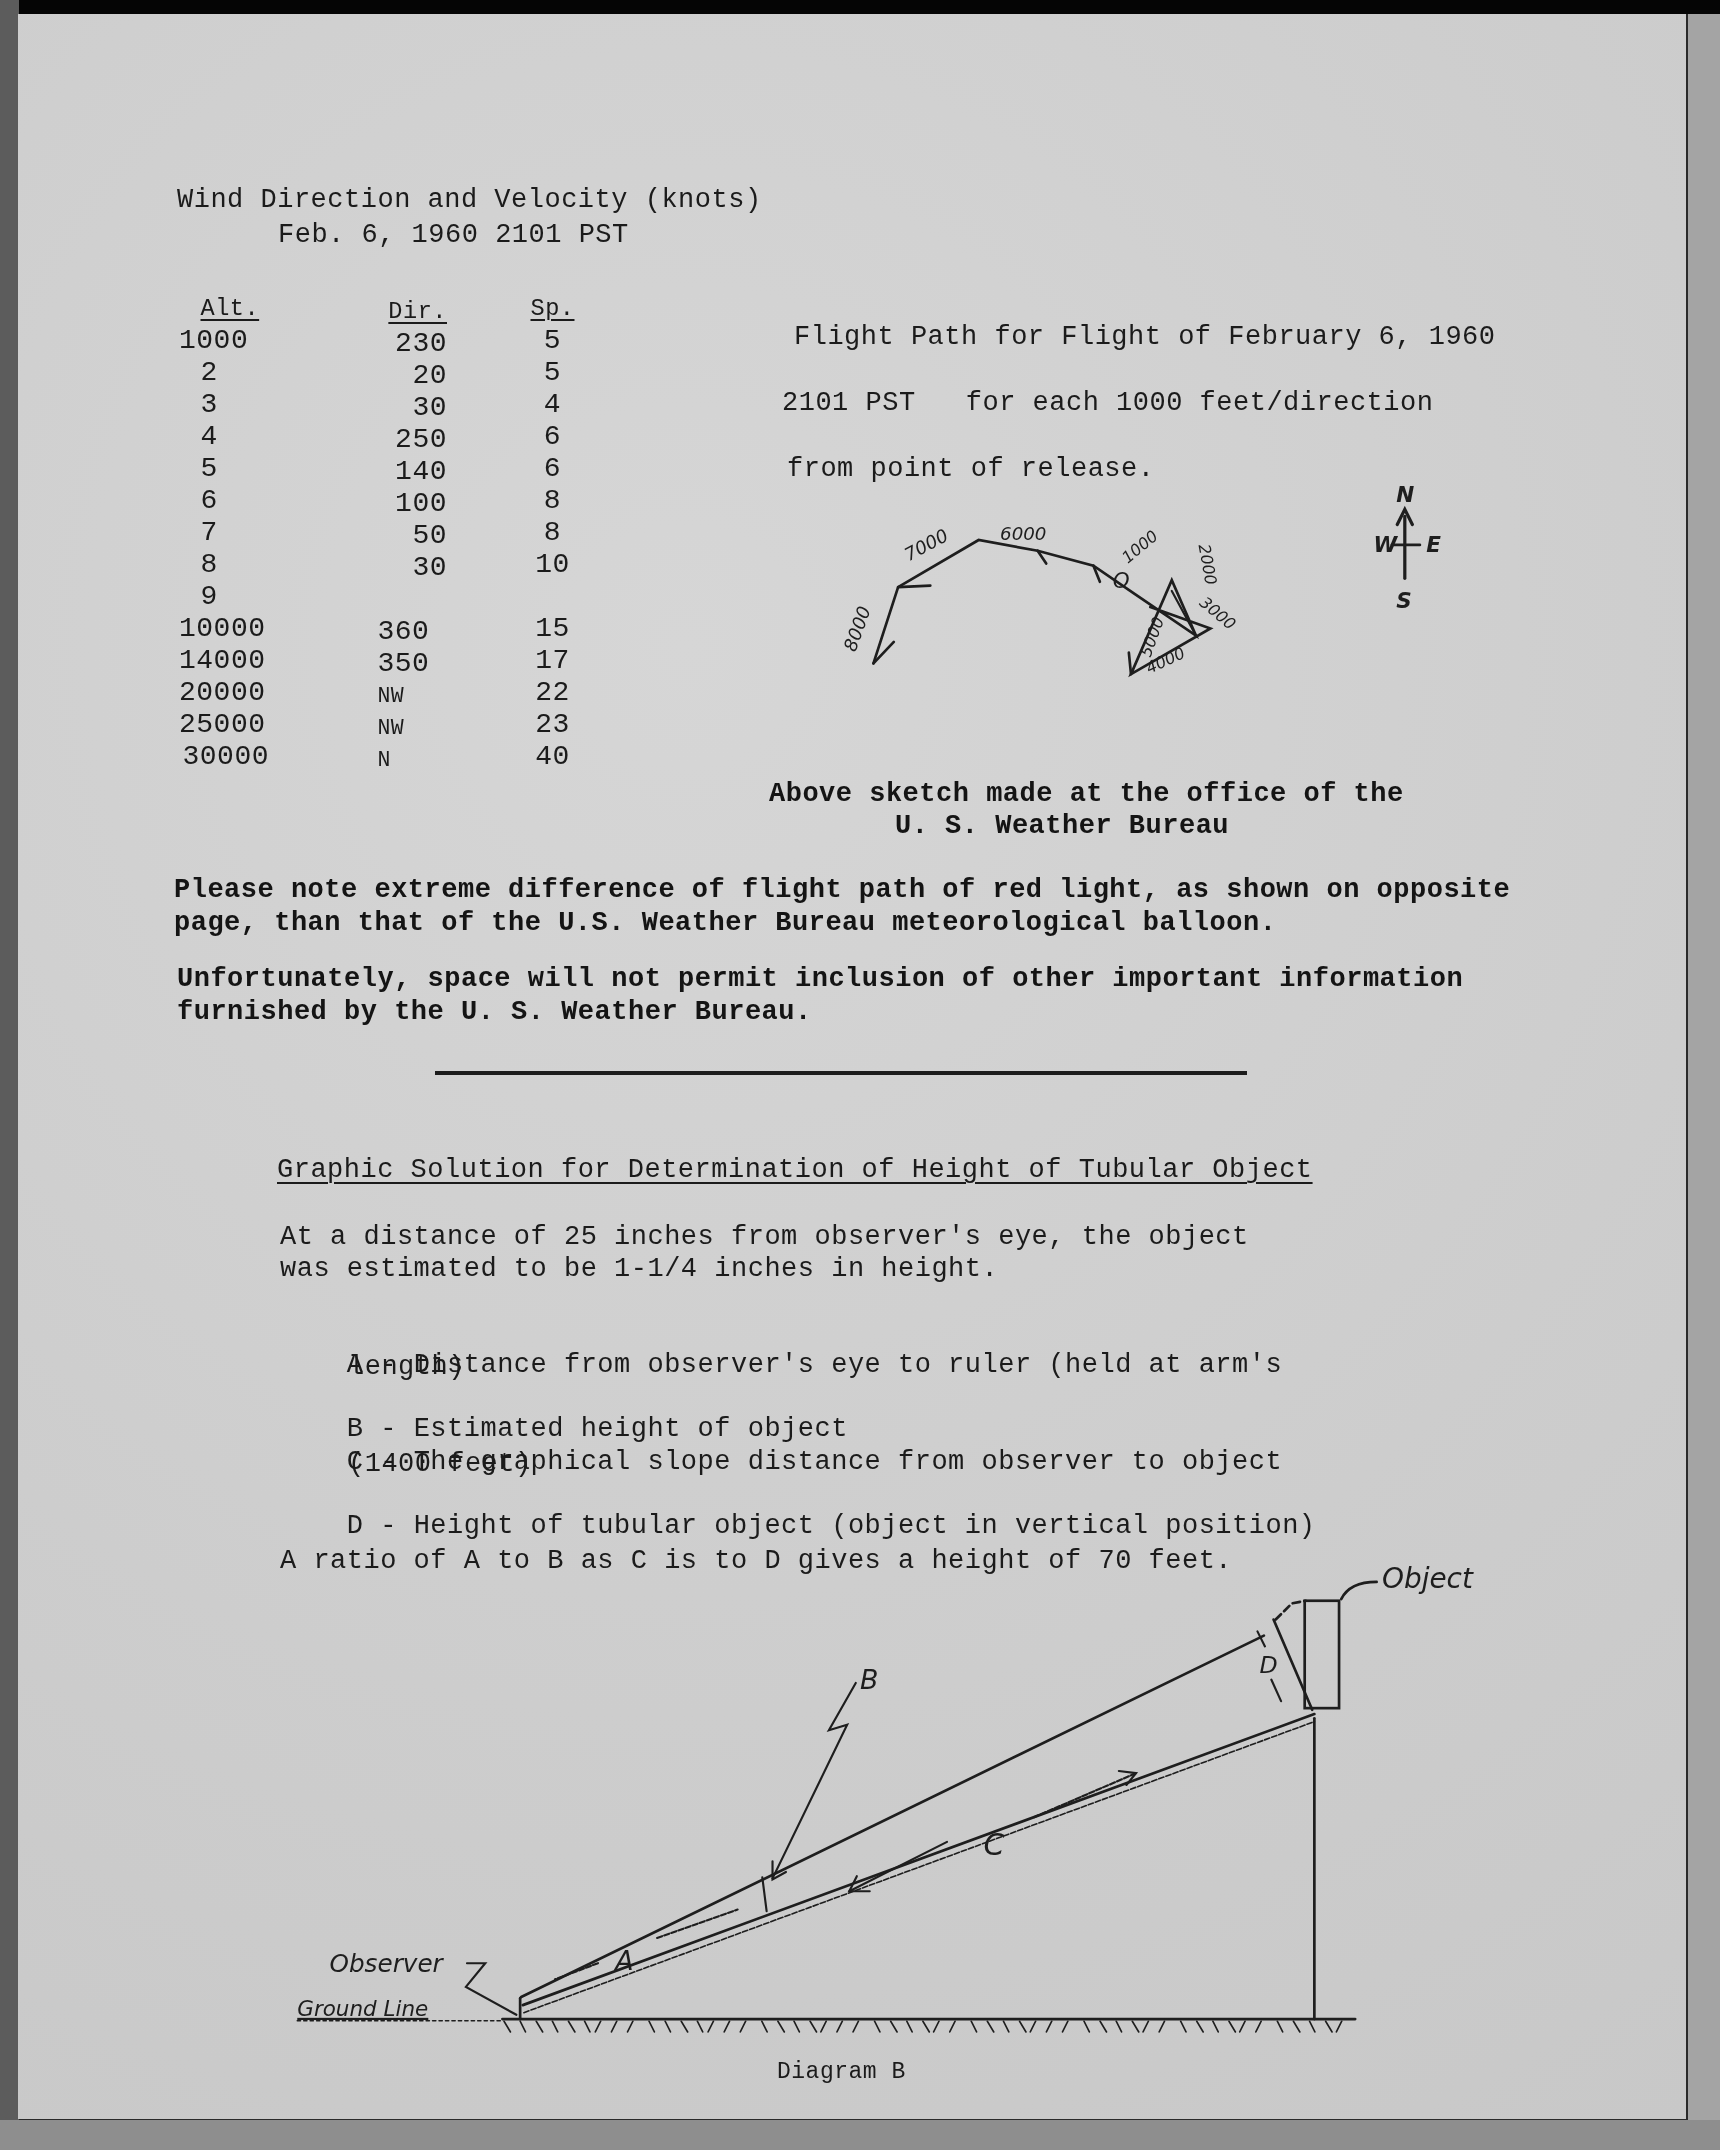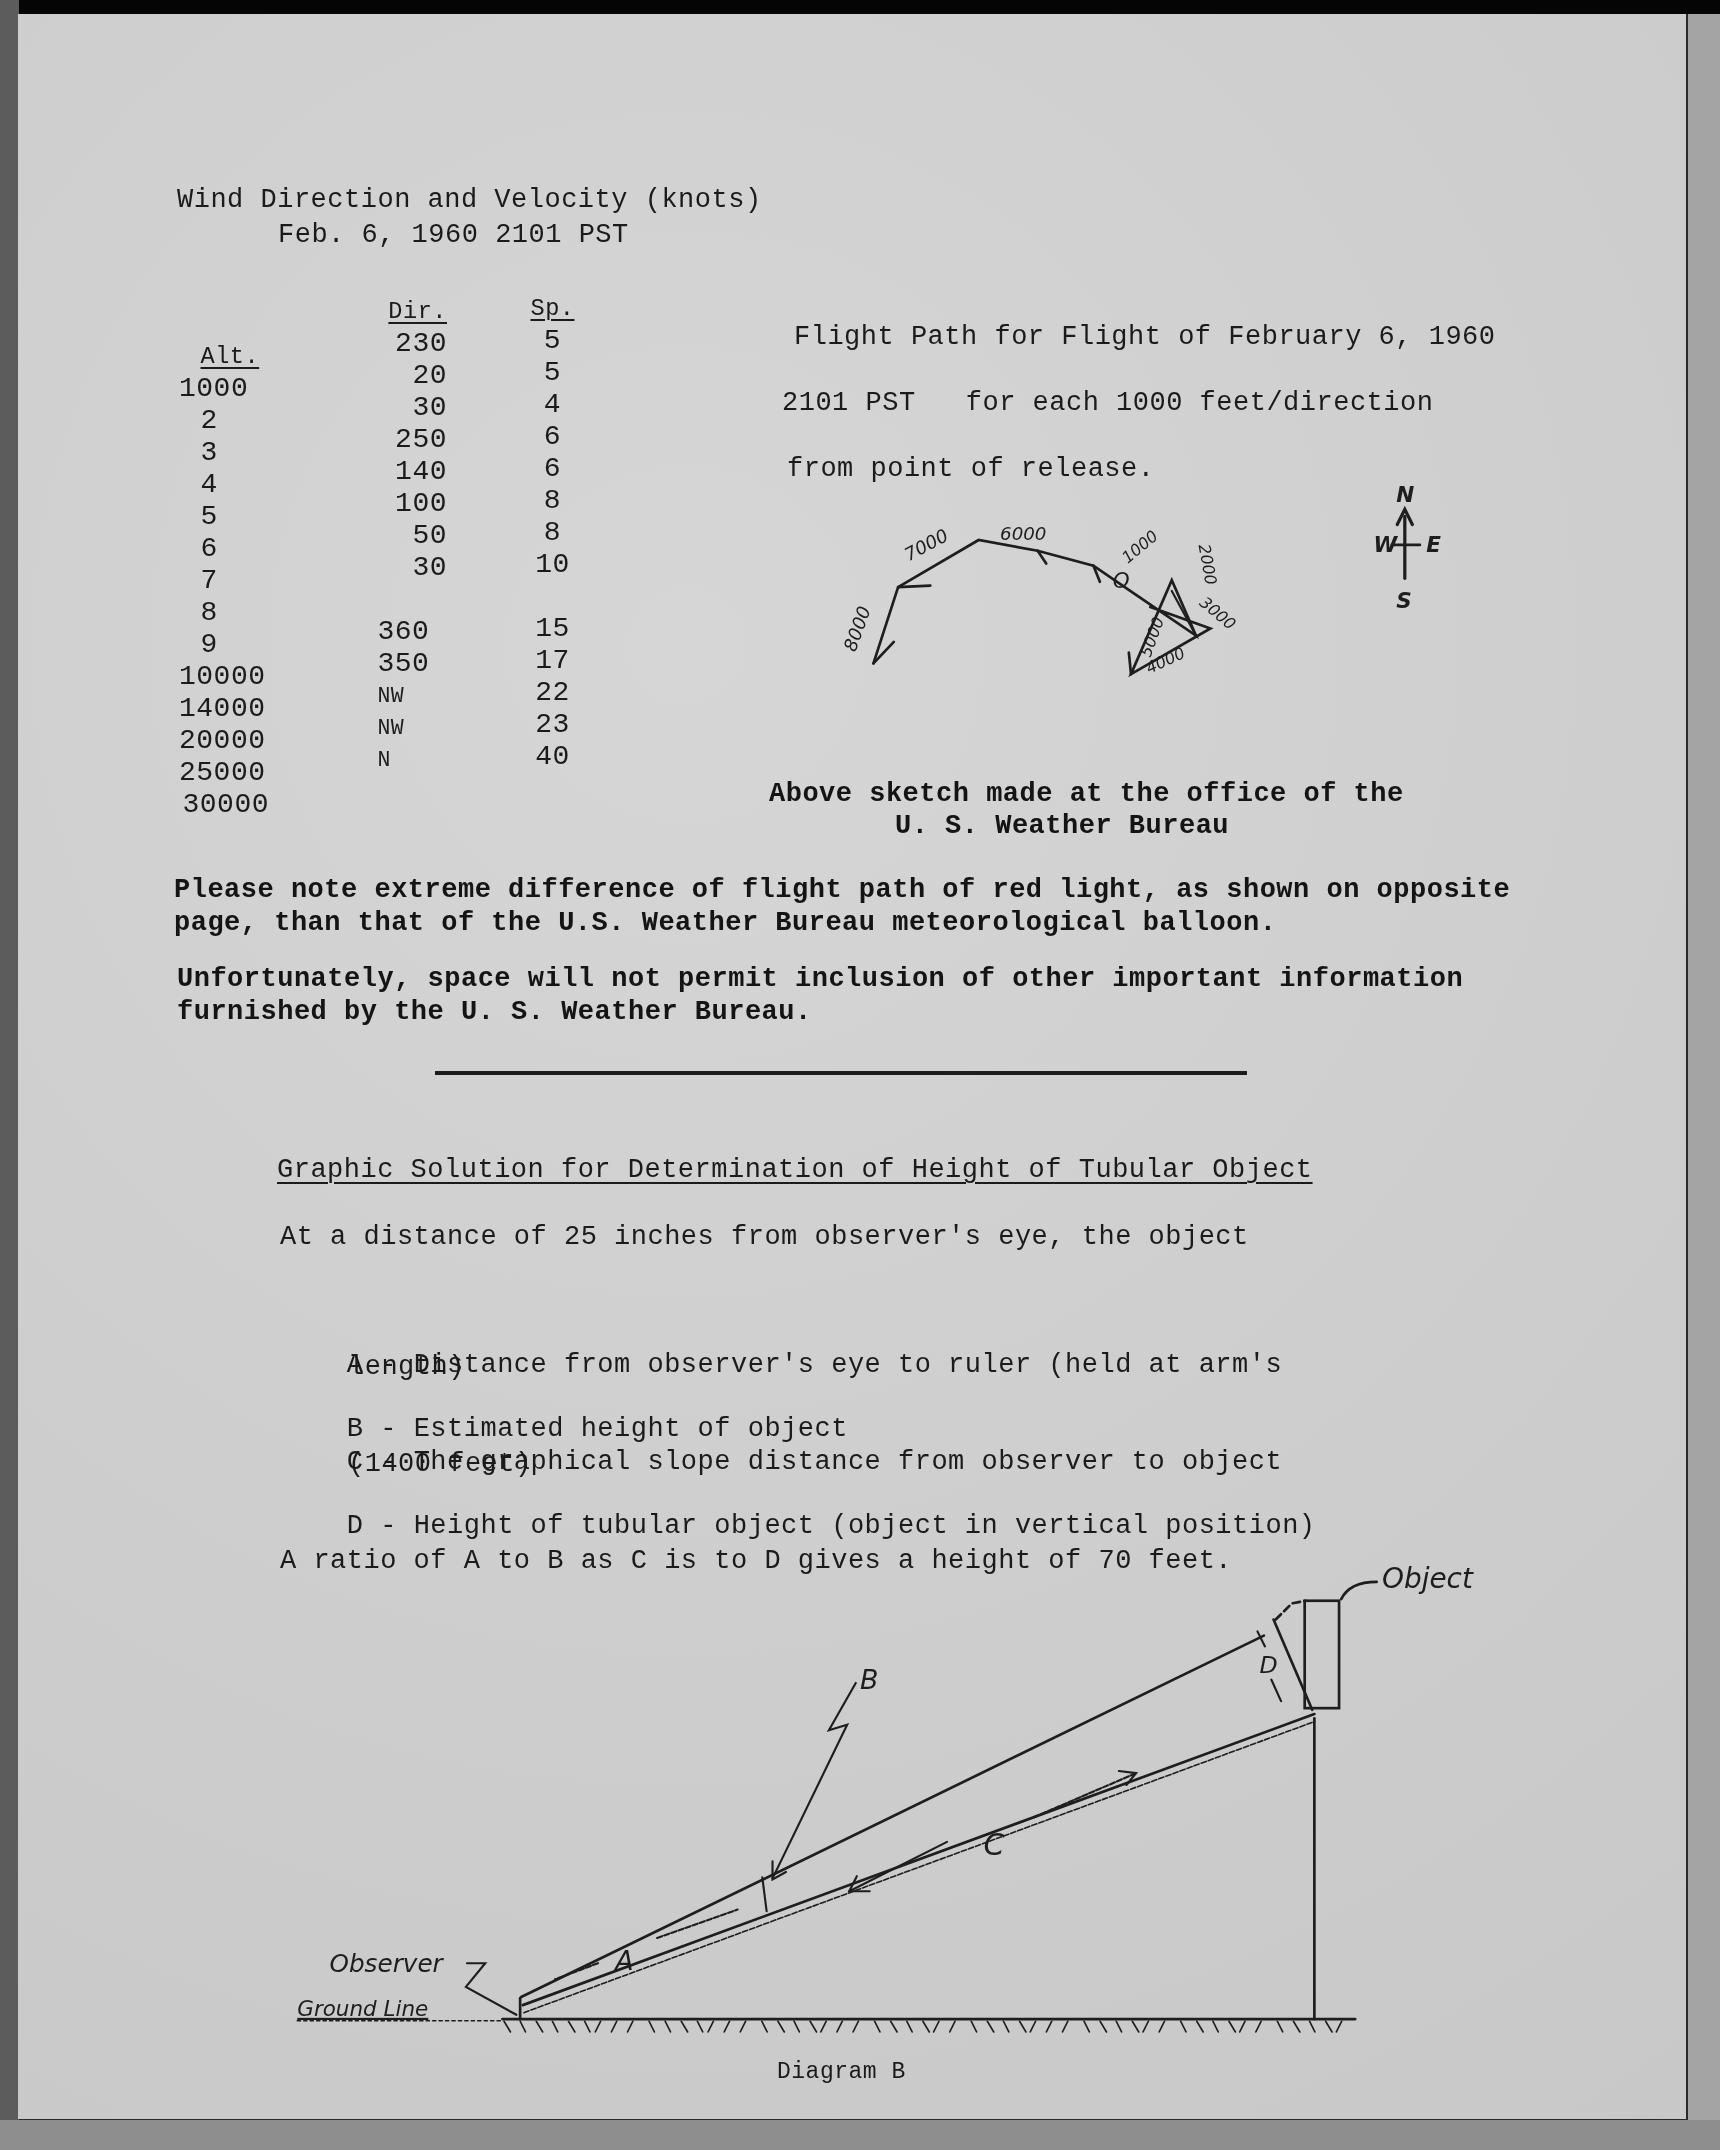--- a/index.html
+++ b/index.html
@@ -45,7 +45,7 @@
   <div class="abs tw" style="left:159px; top:171px;">Wind Direction and Velocity (knots)</div>
   <div class="abs tw" style="left:260px; top:206px;">Feb. 6, 1960 2101 PST</div>
 
-  <div class="col right tw" style="left:161px; top:279px; width:90px;margin-top:48px;">
+  <div class="col right tw" style="left:161px; top:279px; width:90px;">
     <div class="hdr" style="text-align:left; padding-left:21.5px;">Alt.</div>
     <div class="cell" style="text-align:left;">1000</div>
     <div class="cell" style="text-align:left; padding-left:21.5px;">2</div>

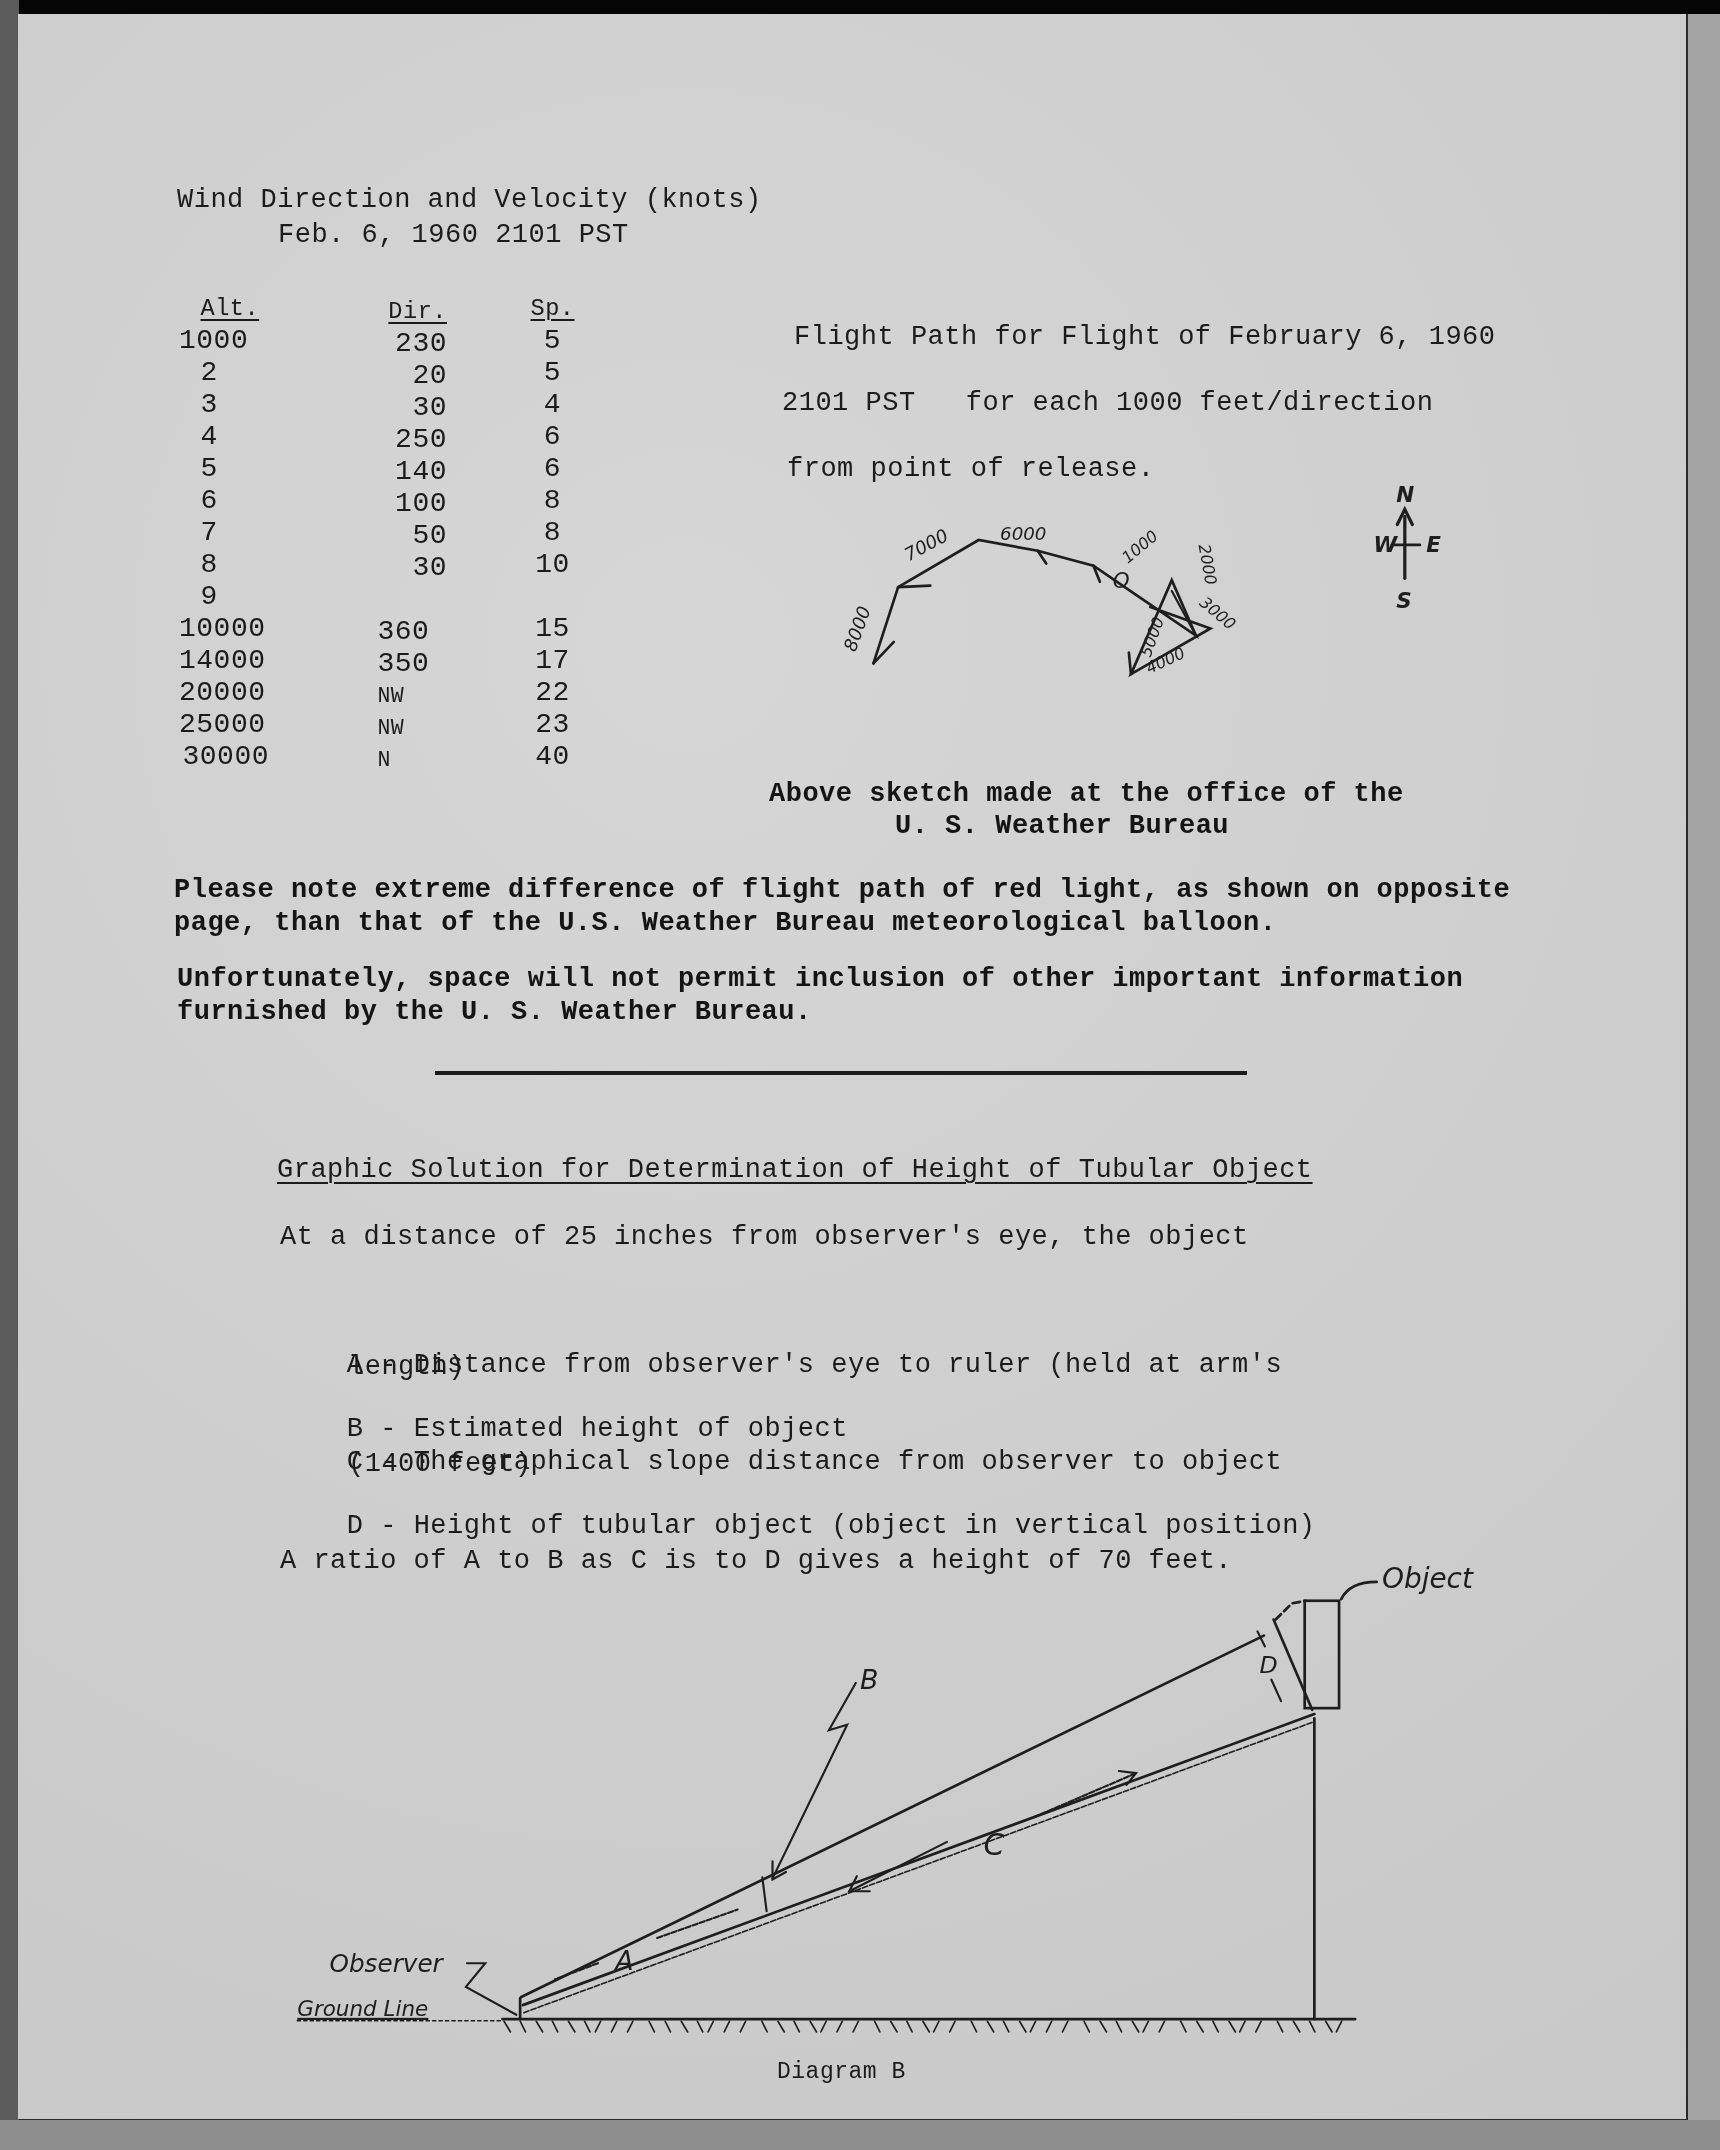--- a/index.html
+++ b/index.html
@@ -146,6 +146,7 @@
 
   <div class="abs tw u" style="left:259px; top:1141px;">Graphic Solution for Determination of Height of Tubular Object</div>
   <div class="abs tw" style="left:262px; top:1208px;">At a distance of 25 inches from observer's eye, the object</div>
+  <div class="abs tw" style="left:262px; top:1240px;">was estimated to be 1-1/4 inches in height.</div>
 
   <div class="abs tw" style="left:262px; top:1306px;">
     <span>A</span> <span>-</span> <span>Distance from observer's eye to ruler (held at arm's</span>

